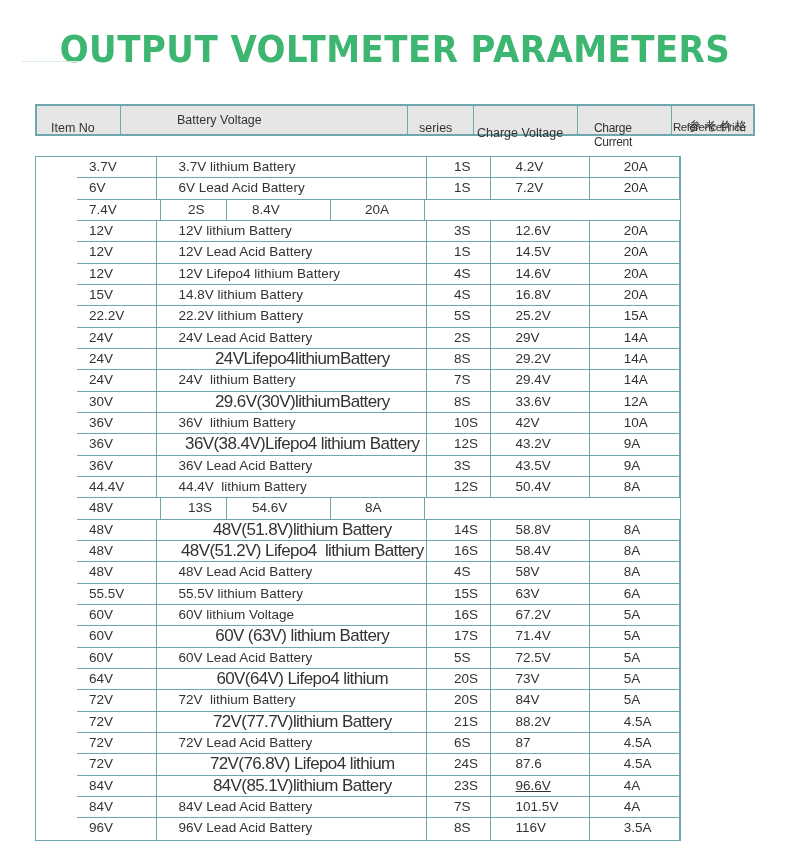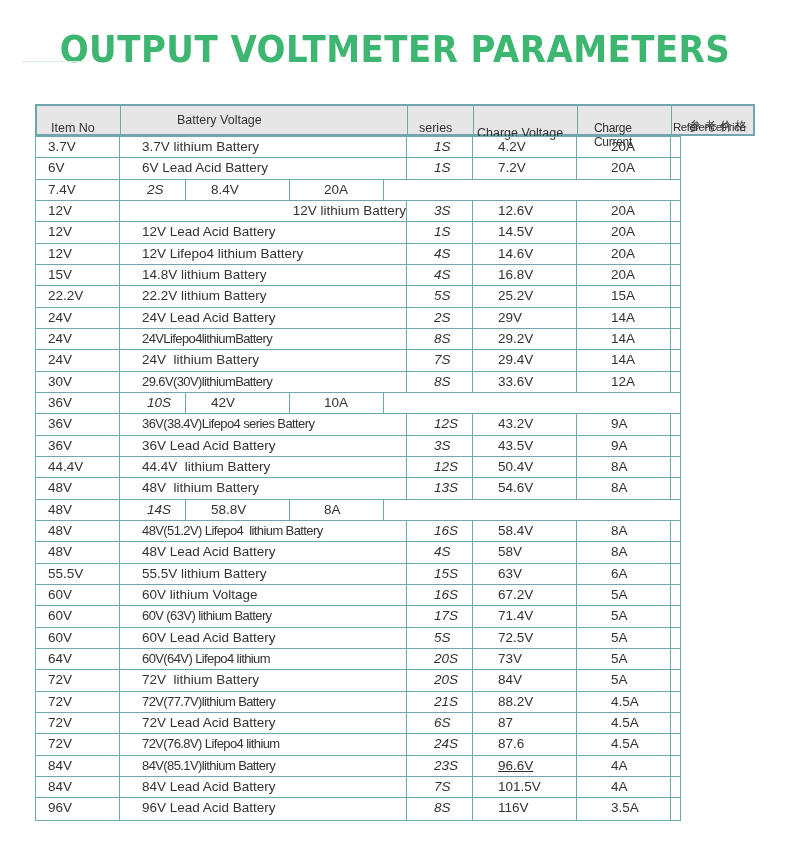--- a/index.html
+++ b/index.html
@@ -18,8 +18,8 @@
   .hcell:last-child { border-right:none; }
   .hcell span { position:absolute; }
   .grid {
-    position:absolute; left:35px; top:136px; width:646px;
-    border:1.5px solid #6fa7ad; box-sizing:border-box;
+    position:absolute; left:35px; top:156px; width:646px;
+    border:1.5px solid #6fa7ad; box-sizing:border-box;padding-left:41px;
   }
   .row { display:flex; height:21.33px; border-bottom:1.5px solid #6fa7ad; box-sizing:border-box; }
   .row:last-child { border-bottom:none; }

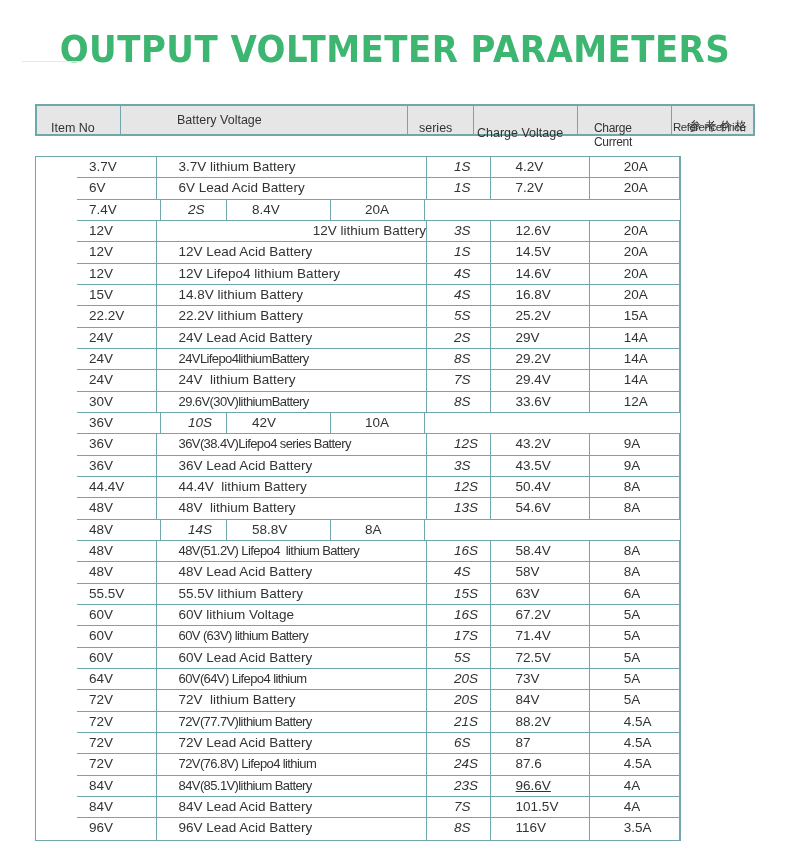--- a/index.html
+++ b/index.html
@@ -27,7 +27,7 @@
   .cell:last-child { border-right:none; }
   .c1 { width:84px; padding-left:12px; }
   .c2 { width:287px; padding-left:22px; }
-  .c3 { width:66px; padding-left:27px;font-style:italic; }
+  .c3 { width:66px; padding-left:27px; }
   .c4 { width:104px; padding-left:25px; }
   .c5 { width:94px; padding-left:34px; }
   .c6 { flex:1; }

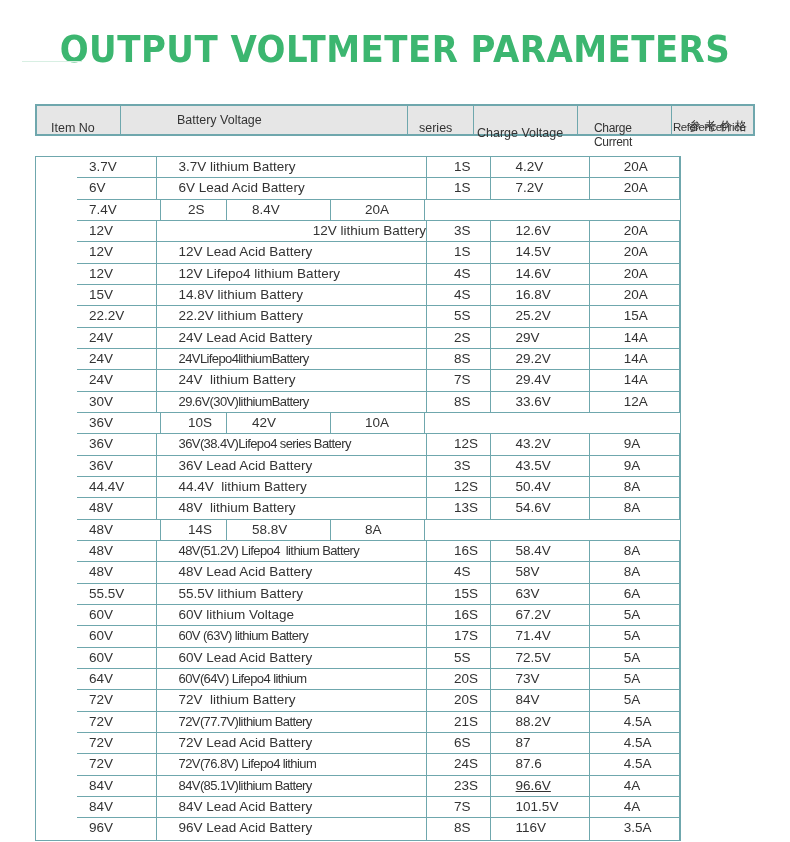--- a/index.html
+++ b/index.html
@@ -87,7 +87,7 @@
     </div>
     <div class="row">
       <div class="cell c1" style="white-space: pre;">12V</div>
-      <div class="cell c2" style="white-space: pre; text-align: right;">12V lithium Battery</div>
+      <div class="cell c2" style="white-space: pre;">12V lithium Battery</div>
       <div class="cell c3" style="white-space: pre;">3S</div>
       <div class="cell c4" style="white-space: pre;">12.6V</div>
       <div class="cell c5" style="white-space: pre;">20A</div>

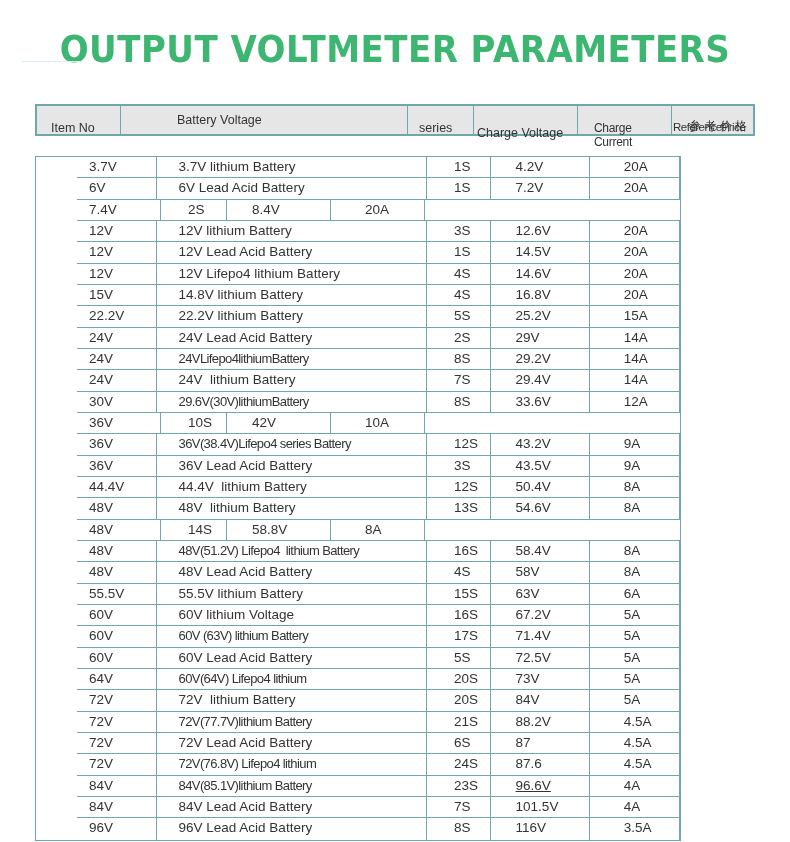--- a/index.html
+++ b/index.html
@@ -31,7 +31,7 @@
   .c4 { width:104px; padding-left:25px; }
   .c5 { width:94px; padding-left:34px; }
   .c6 { flex:1; }
-  .narrow { letter-spacing:-0.6px; font-size:13px; }
+  .narrow { letter-spacing:-0.6px; font-size:17px;text-align:center; }
 </style>
 </head>
 <body>

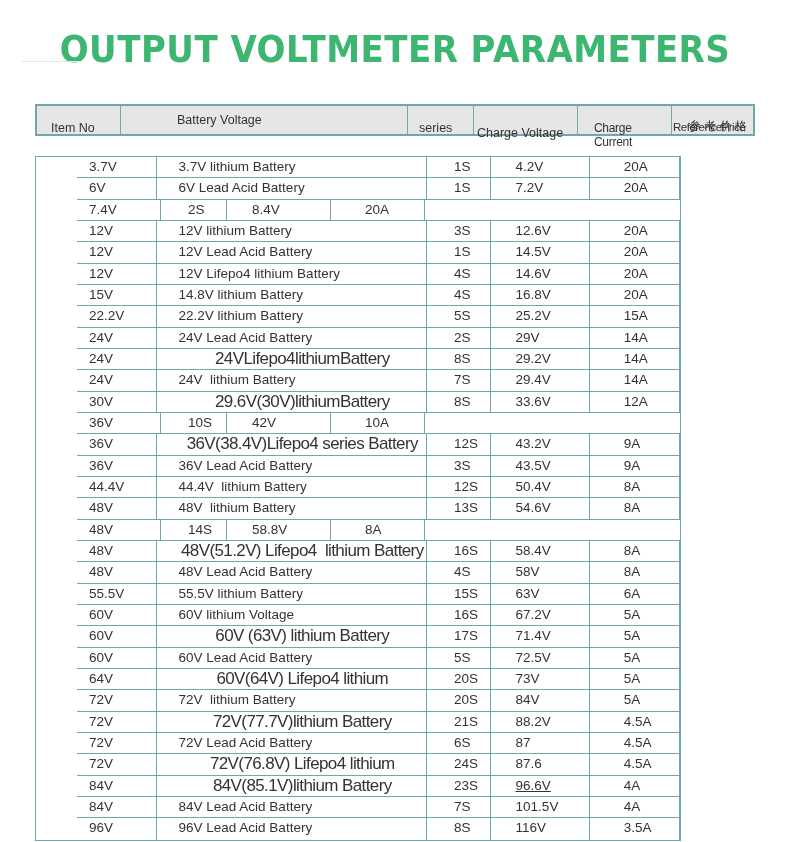--- a/index.html
+++ b/index.html
@@ -159,6 +159,7 @@
     </div>
     <div class="row">
       <div class="cell c1" style="white-space: pre;">36V</div>
+      <div class="cell c2" style="white-space: pre;">36V  lithium Battery</div>
       <div class="cell c3" style="white-space: pre;">10S</div>
       <div class="cell c4" style="white-space: pre;">42V</div>
       <div class="cell c5" style="white-space: pre;">10A</div>

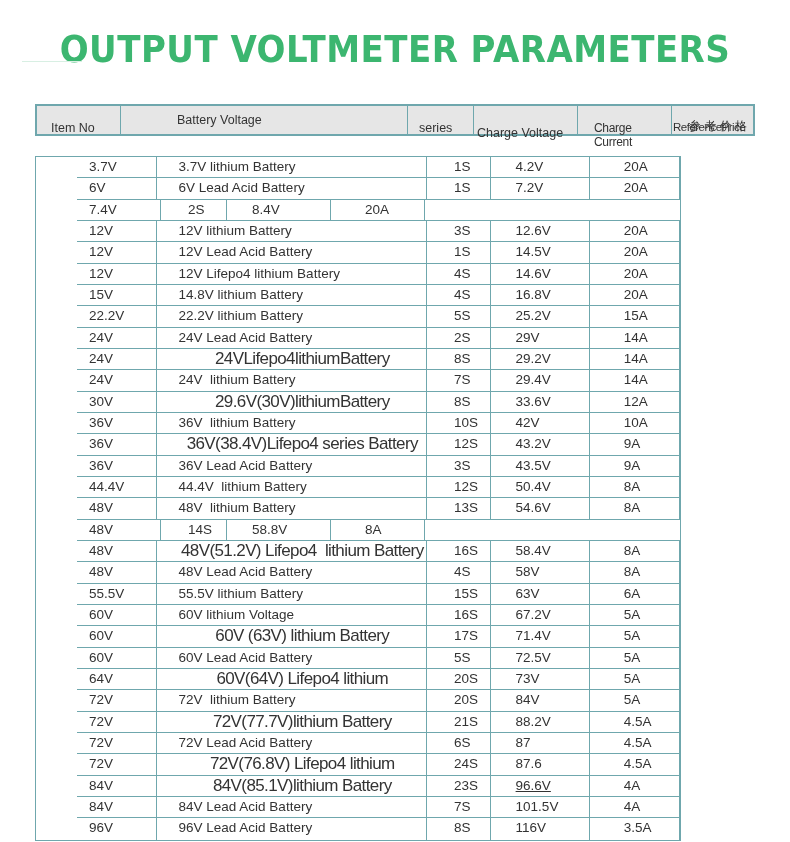--- a/index.html
+++ b/index.html
@@ -167,7 +167,7 @@
     </div>
     <div class="row">
       <div class="cell c1" style="white-space: pre;">36V</div>
-      <div class="cell c2 narrow" style="white-space: pre;">36V(38.4V)Lifepo4 series Battery</div>
+      <div class="cell c2 narrow" style="white-space: pre;">36V(38.4V)Lifepo4 lithium Battery</div>
       <div class="cell c3" style="white-space: pre;">12S</div>
       <div class="cell c4" style="white-space: pre;">43.2V</div>
       <div class="cell c5" style="white-space: pre;">9A</div>

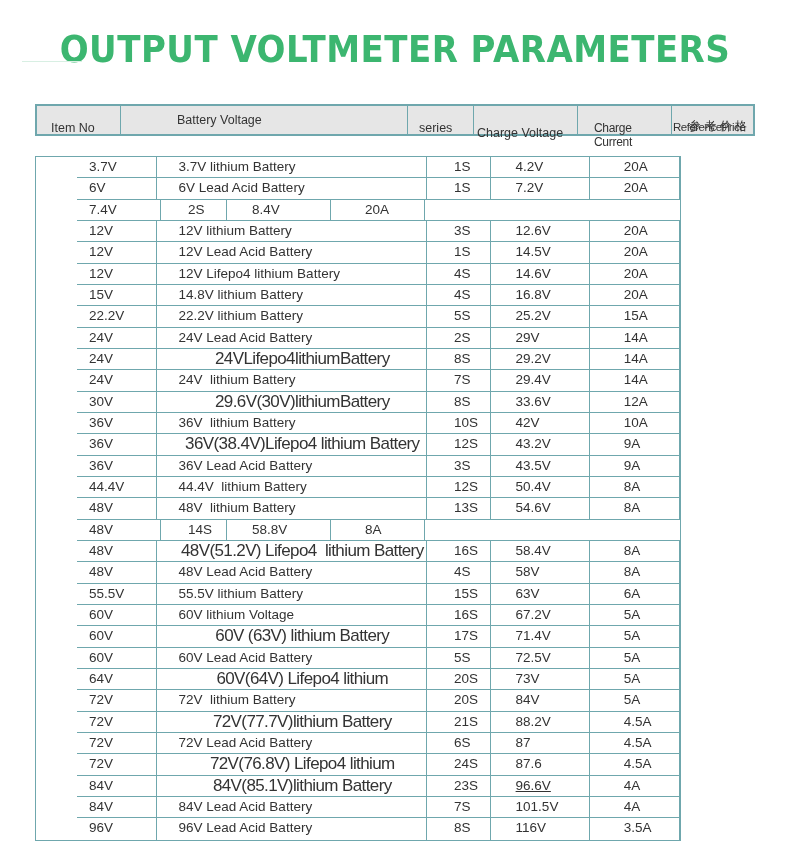--- a/index.html
+++ b/index.html
@@ -191,7 +191,6 @@
     </div>
     <div class="row">
       <div class="cell c1" style="white-space: pre;">48V</div>
-      <div class="cell c2" style="white-space: pre;">48V  lithium Battery</div>
       <div class="cell c3" style="white-space: pre;">13S</div>
       <div class="cell c4" style="white-space: pre;">54.6V</div>
       <div class="cell c5" style="white-space: pre;">8A</div>

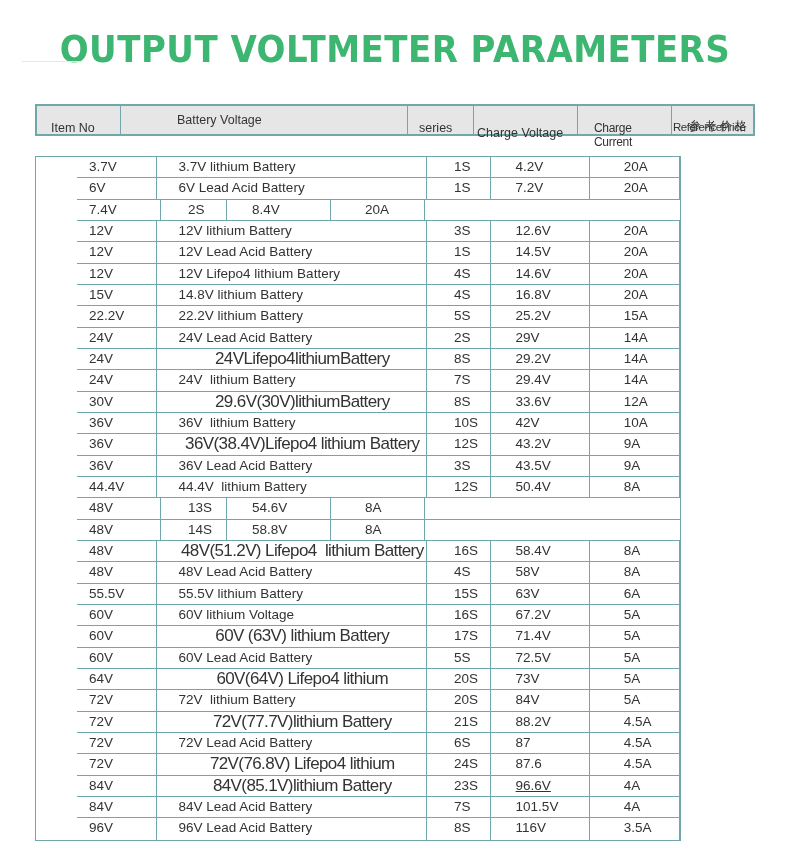--- a/index.html
+++ b/index.html
@@ -198,6 +198,7 @@
     </div>
     <div class="row">
       <div class="cell c1" style="white-space: pre;">48V</div>
+      <div class="cell c2 narrow" style="white-space: pre;">48V(51.8V)lithium Battery</div>
       <div class="cell c3" style="white-space: pre;">14S</div>
       <div class="cell c4" style="white-space: pre;">58.8V</div>
       <div class="cell c5" style="white-space: pre;">8A</div>

